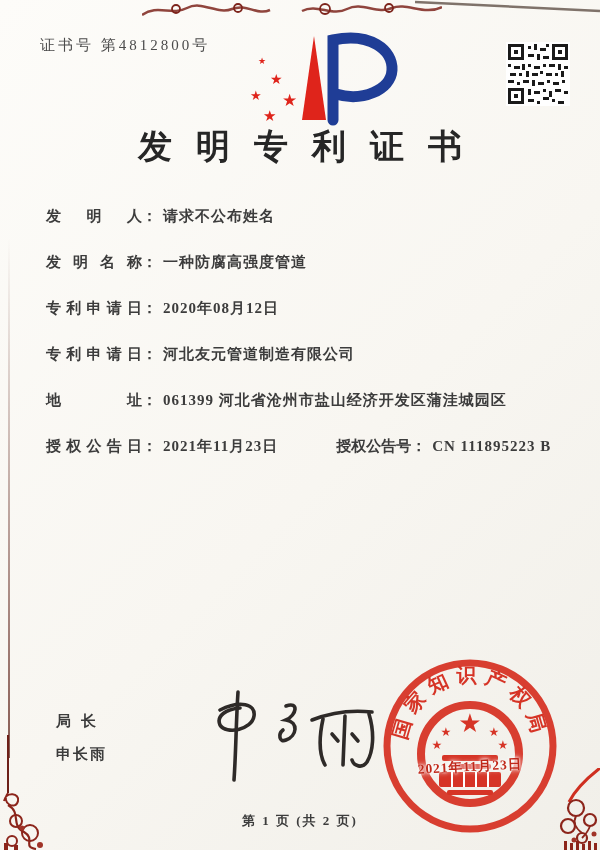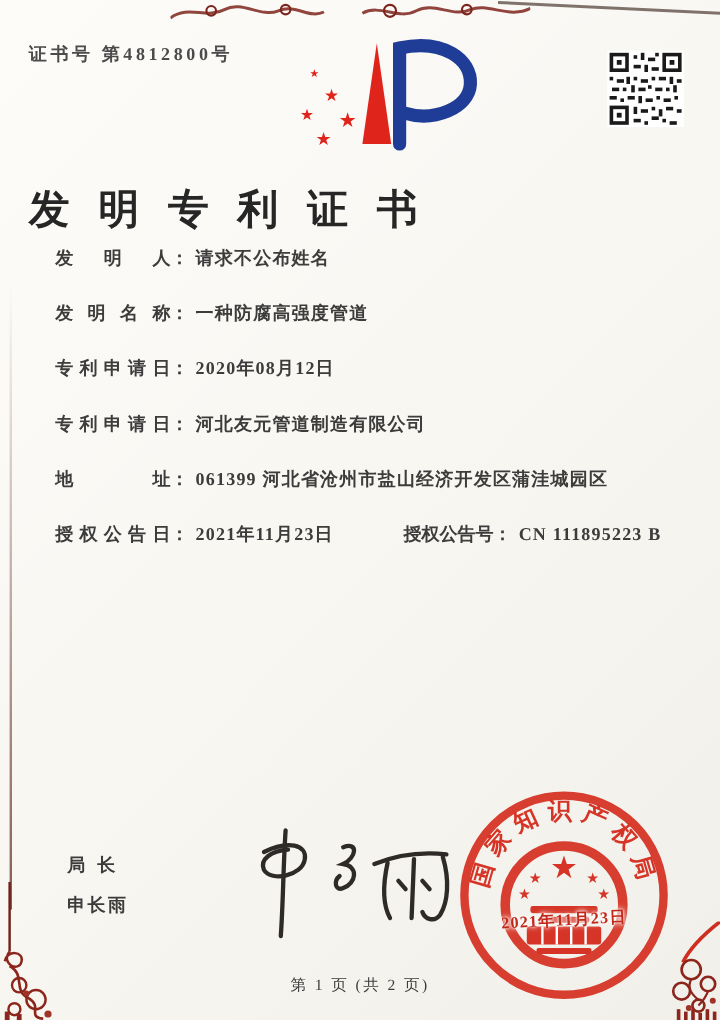--- a/index.html
+++ b/index.html
@@ -15,8 +15,8 @@
   }
   
   .cert-no{
-    position:absolute;left:24px;top:36px;
-    font-size:15px;font-weight:700;letter-spacing:3px;color:#4b4b4b;
+    position:absolute;left:40px;top:36px;
+    font-size:15px;font-weight:400;letter-spacing:3px;color:#4b4b4b;
   }
   .logo{position:absolute;left:230px;top:28px;}
   .qr{position:absolute;left:506px;top:42px;}

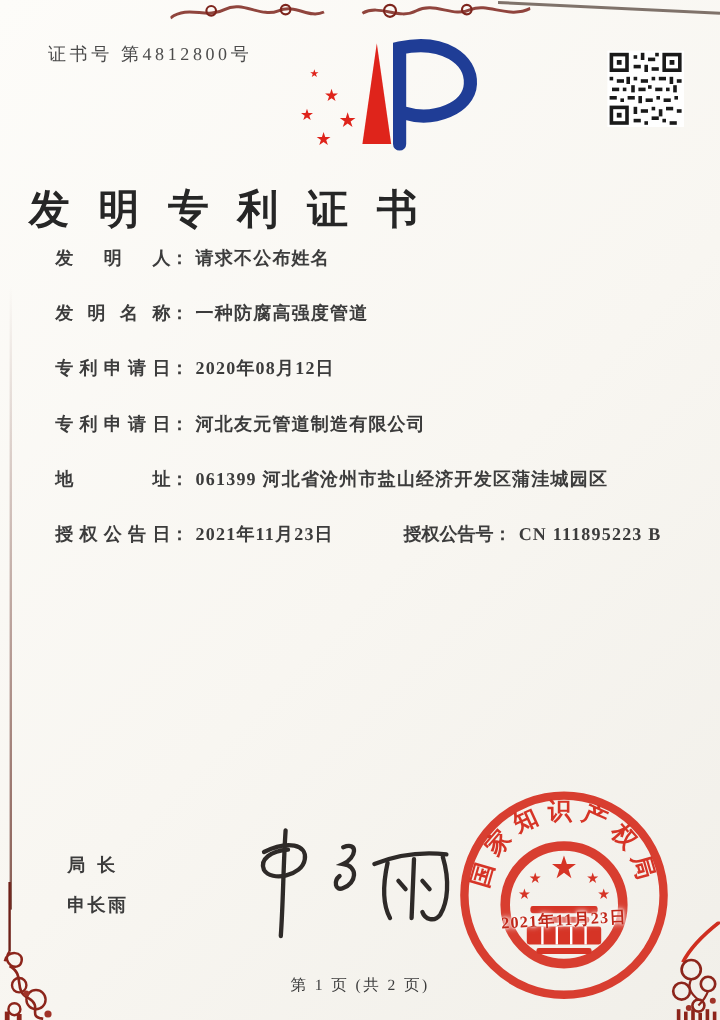--- a/index.html
+++ b/index.html
@@ -22,8 +22,8 @@
   .qr{position:absolute;left:506px;top:42px;}
   .title{
     position:absolute;top:124px;left:0;width:100%;
-    font-size:34px;font-weight:700;color:#262626;
-    letter-spacing:24px;padding-left:24px;box-sizing:border-box;margin-top:28px;
+    text-align:center;font-size:34px;font-weight:700;color:#262626;
+    letter-spacing:24px;padding-left:24px;box-sizing:border-box;
   }
   
   .fields{position:absolute;left:46px;top:206px;width:522px;}

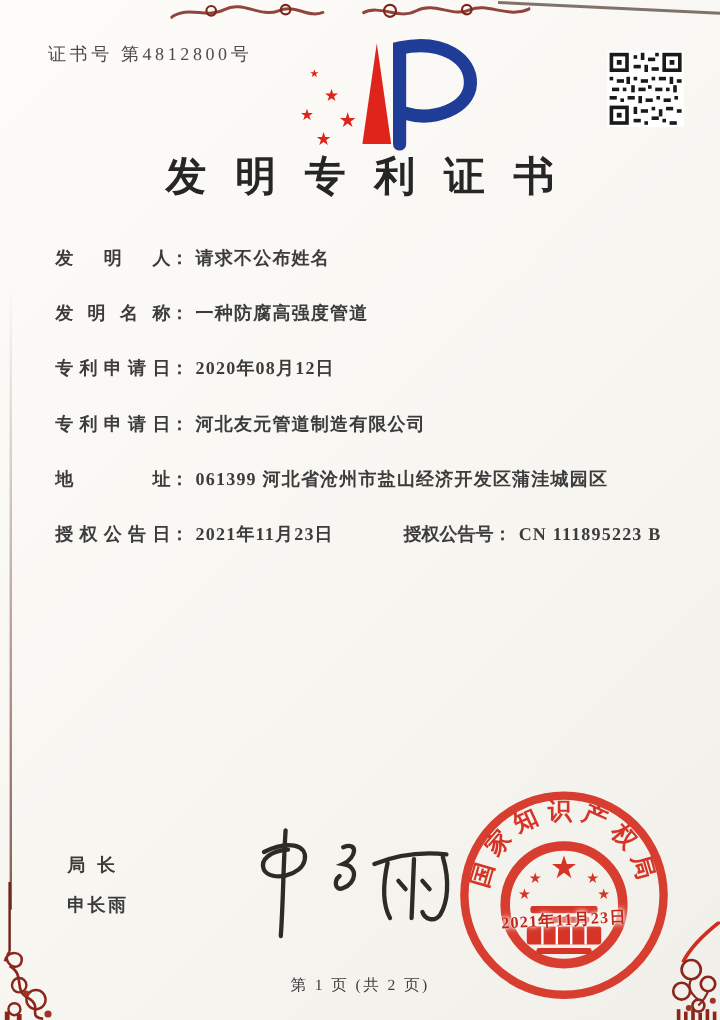--- a/index.html
+++ b/index.html
@@ -57,7 +57,7 @@
   
   .footer{
     position:absolute;top:812px;left:0;width:100%;text-align:center;
-    font-size:13px;font-weight:400;letter-spacing:2px;color:#3c3c3c;
+    font-size:13px;font-weight:700;letter-spacing:2px;color:#3c3c3c;
   }
   
   .top-ornament{position:absolute;left:142px;top:0;}

